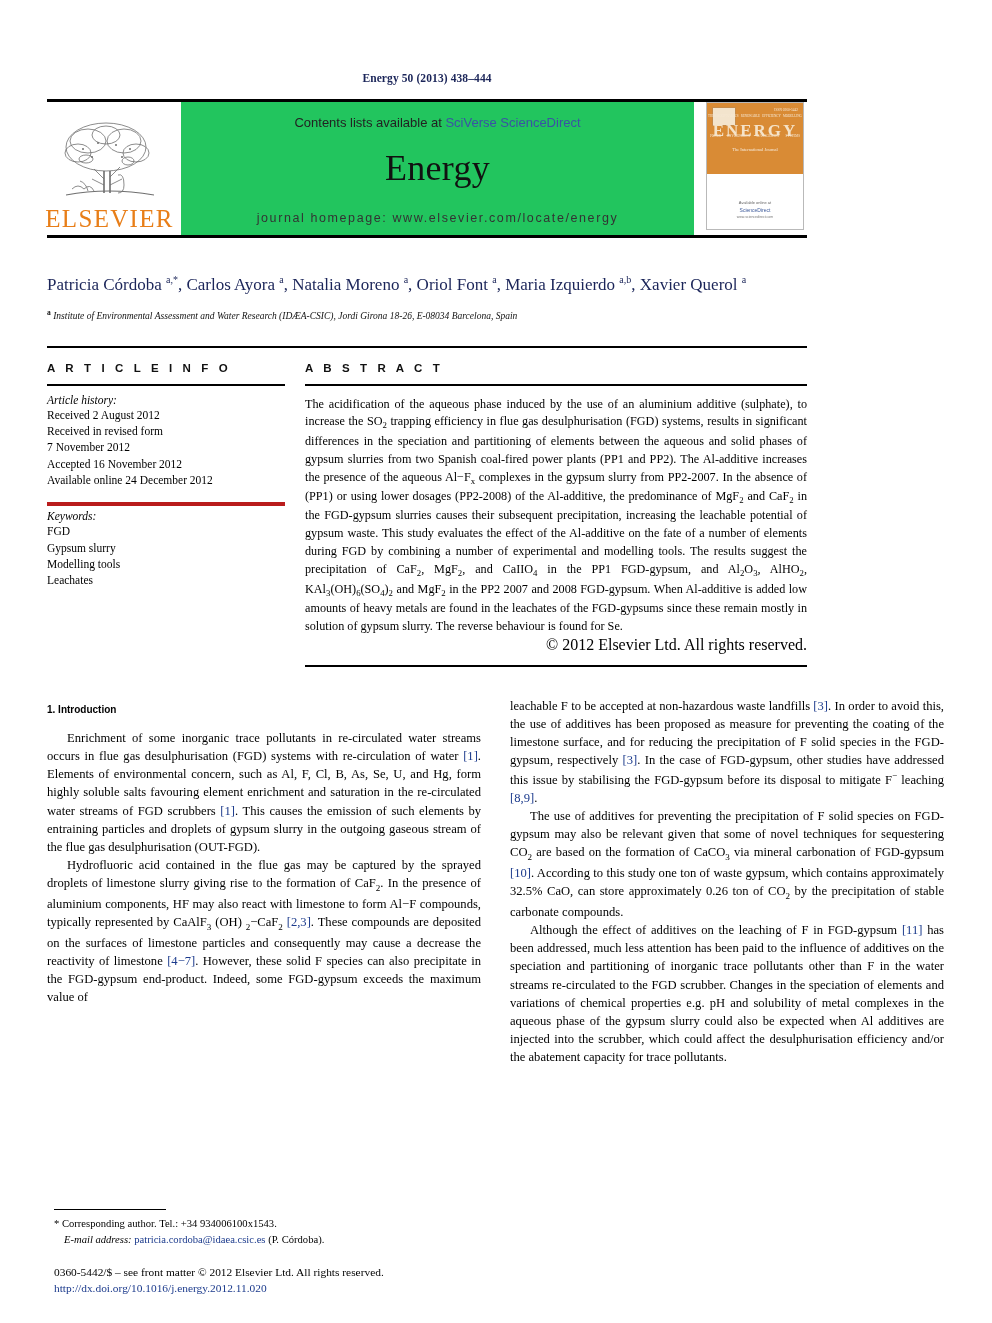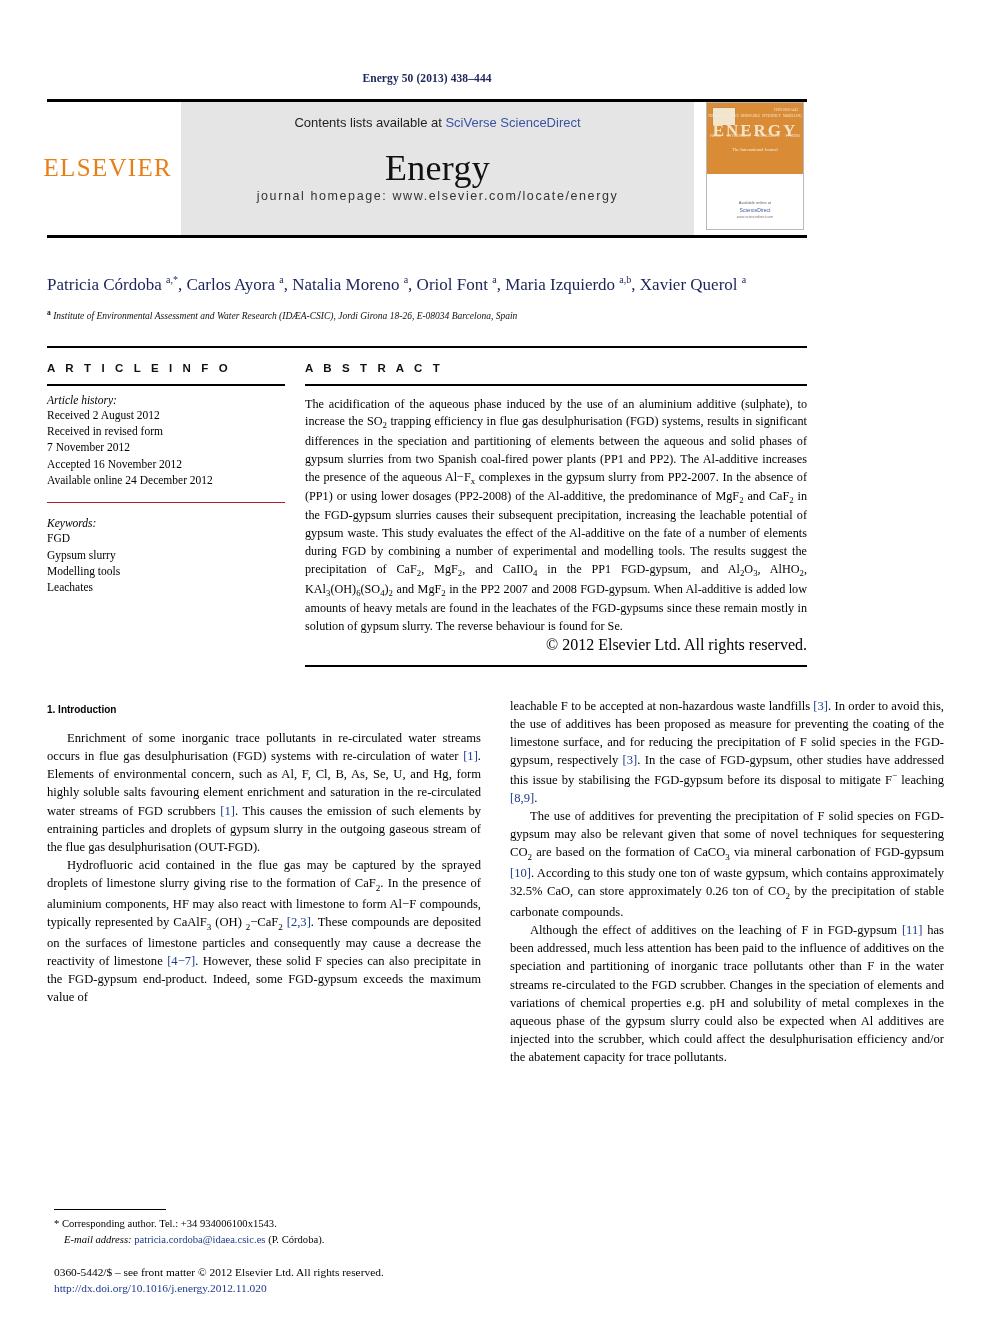--- a/index.html
+++ b/index.html
@@ -63,7 +63,7 @@
   }
   .banner {
     flex: 1 1 auto;
-    background: #e5e5e5;
+    background: #22c55e;
     margin: 0 9px;
     display: flex;
     flex-direction: column;

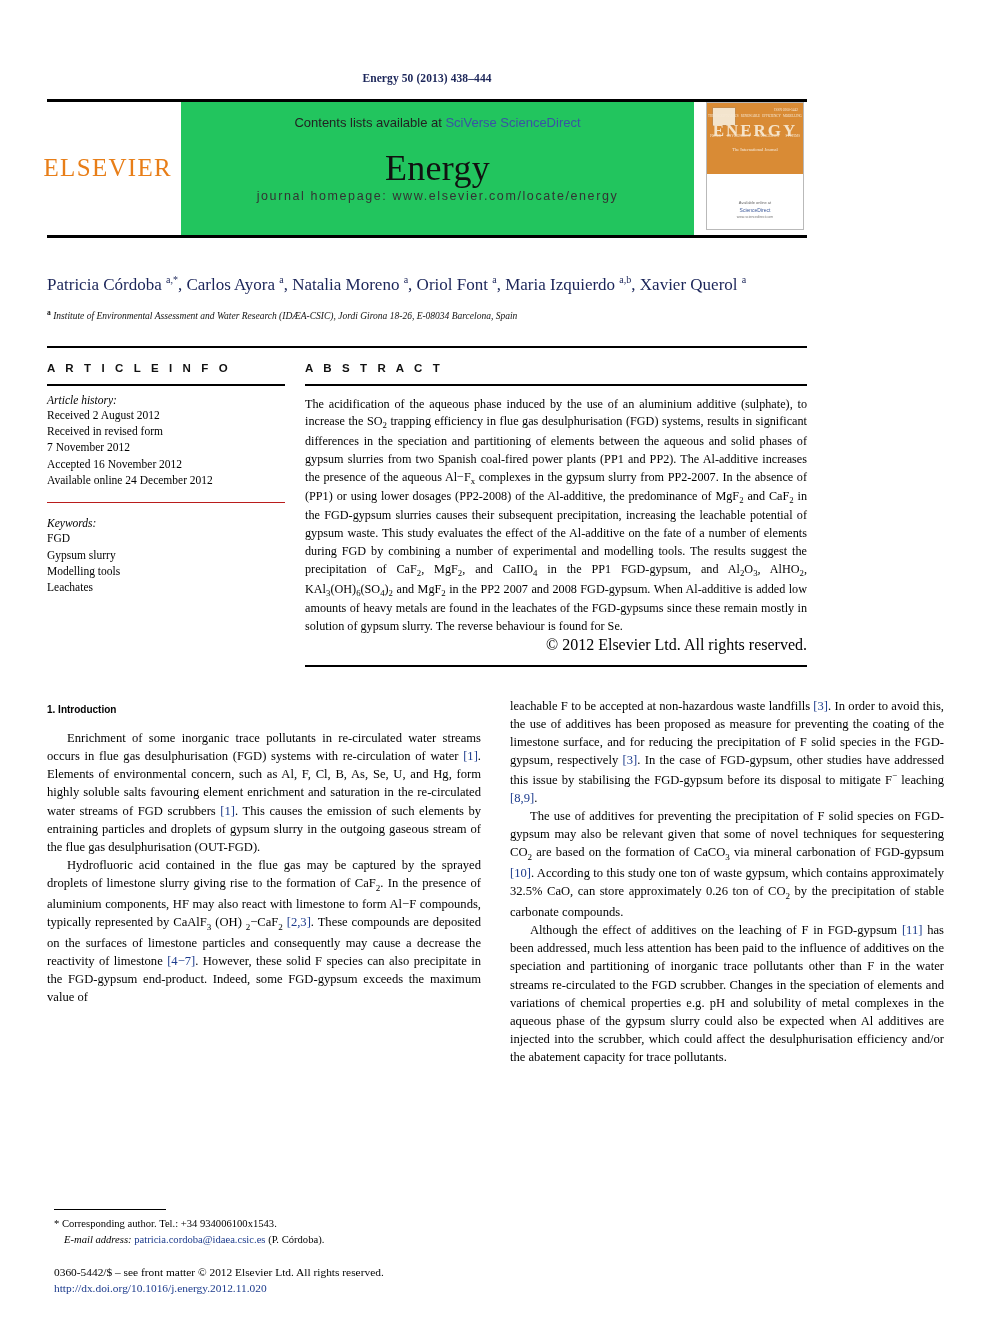--- a/index.html
+++ b/index.html
@@ -46,7 +46,7 @@
     width: 125px;
     flex: 0 0 125px;
     display: flex;
-    flex-direction: row;
+    flex-direction: column;
     align-items: center;
     justify-content: flex-end;
     padding-bottom: 4px;

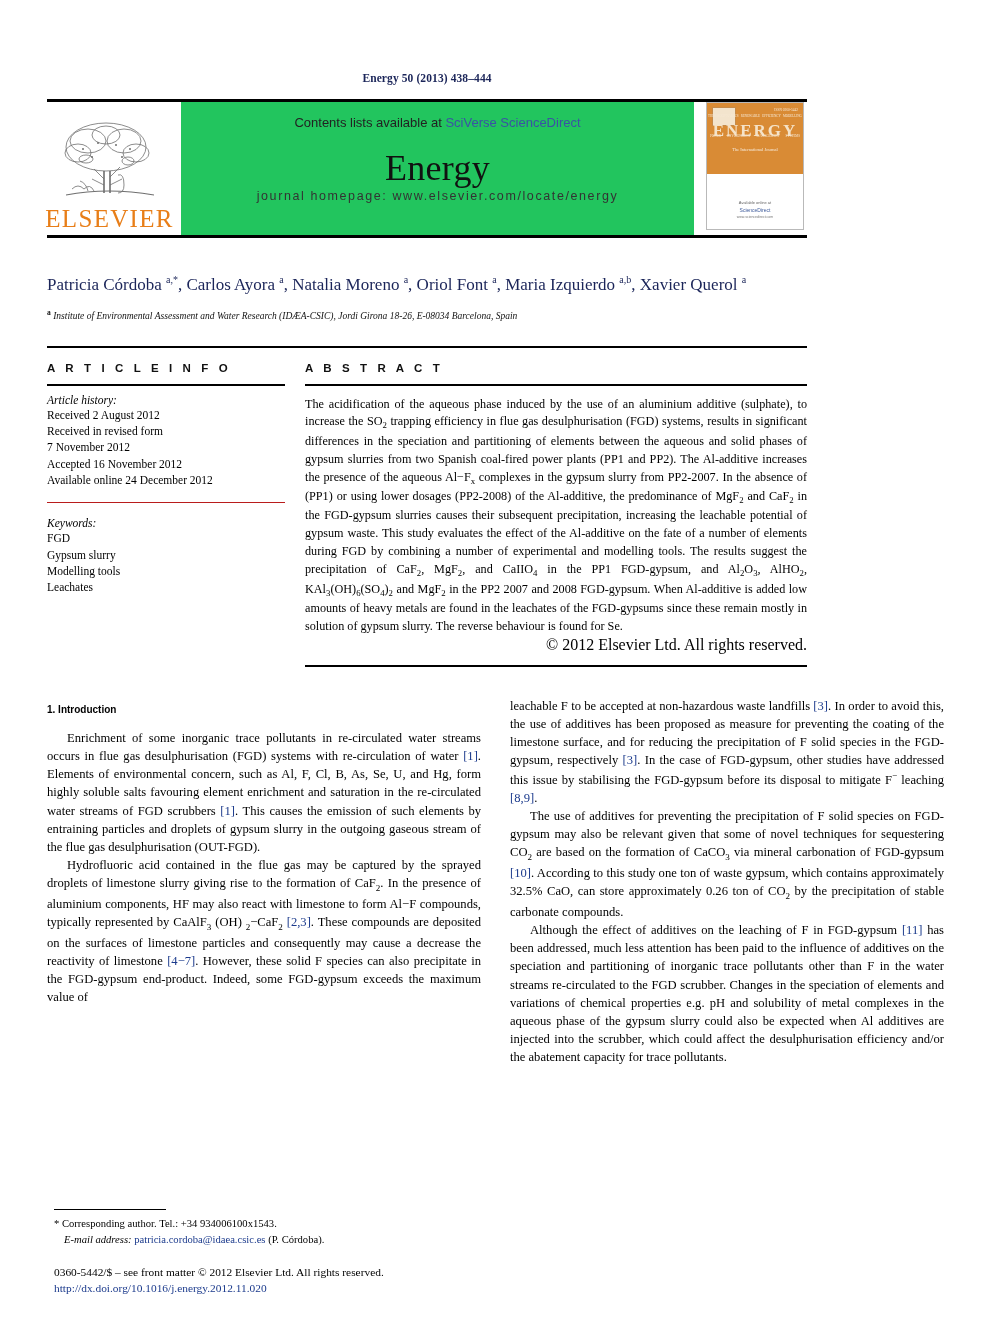--- a/index.html
+++ b/index.html
@@ -86,6 +86,7 @@
     color: #111;
   }
   .banner-home {
+    margin-top: 22px;
     font-family: "Liberation Sans", sans-serif;
     font-size: 12.5px;
     letter-spacing: 1.6px;

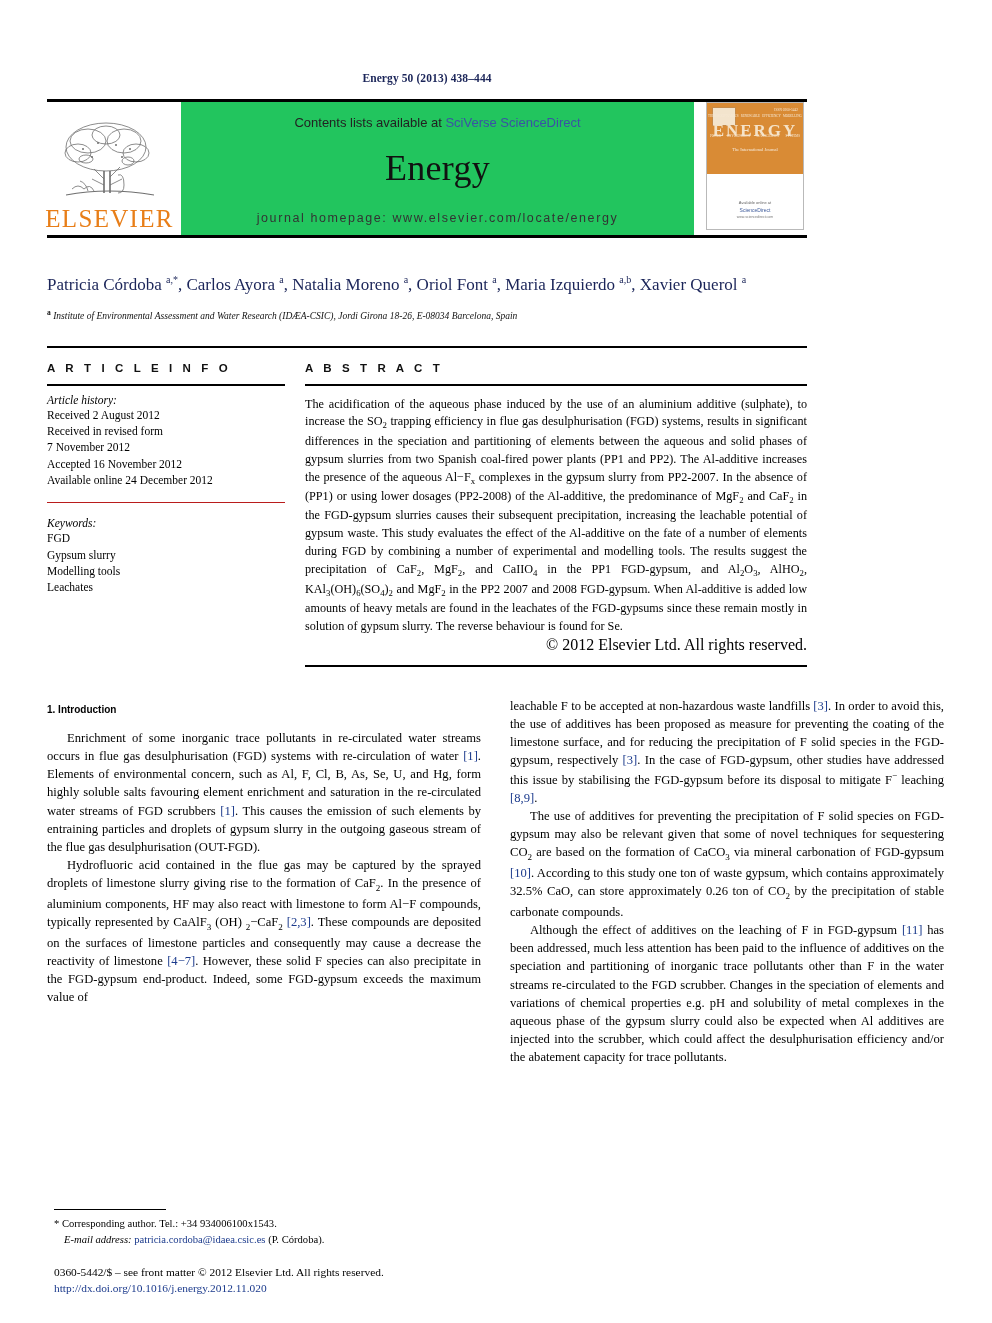--- a/index.html
+++ b/index.html
@@ -218,7 +218,7 @@
     font-size: 11.5px;
     line-height: 1.42;
   }
-  .kw-block { margin-top: 14px; border-top: 1px solid #b91c1c; padding-top: 14px; }
+  .kw-block { margin-top: 14px; border-top: 4px solid #b91c1c; padding-top: 4px; }
   .abstract-rule { border-top: 2px solid #000; margin-top: 10px; margin-bottom: 10px; }
   .abstract-text {
     font-size: 12.2px;

